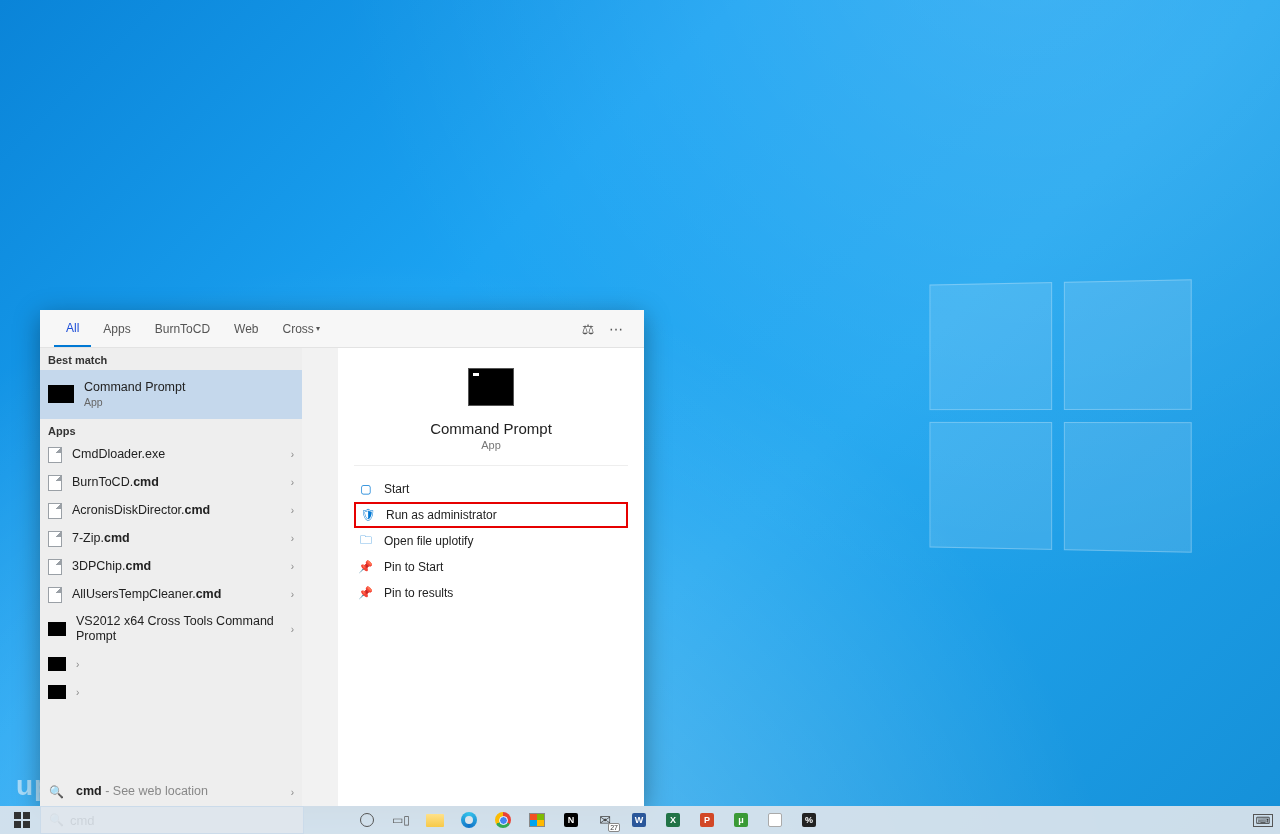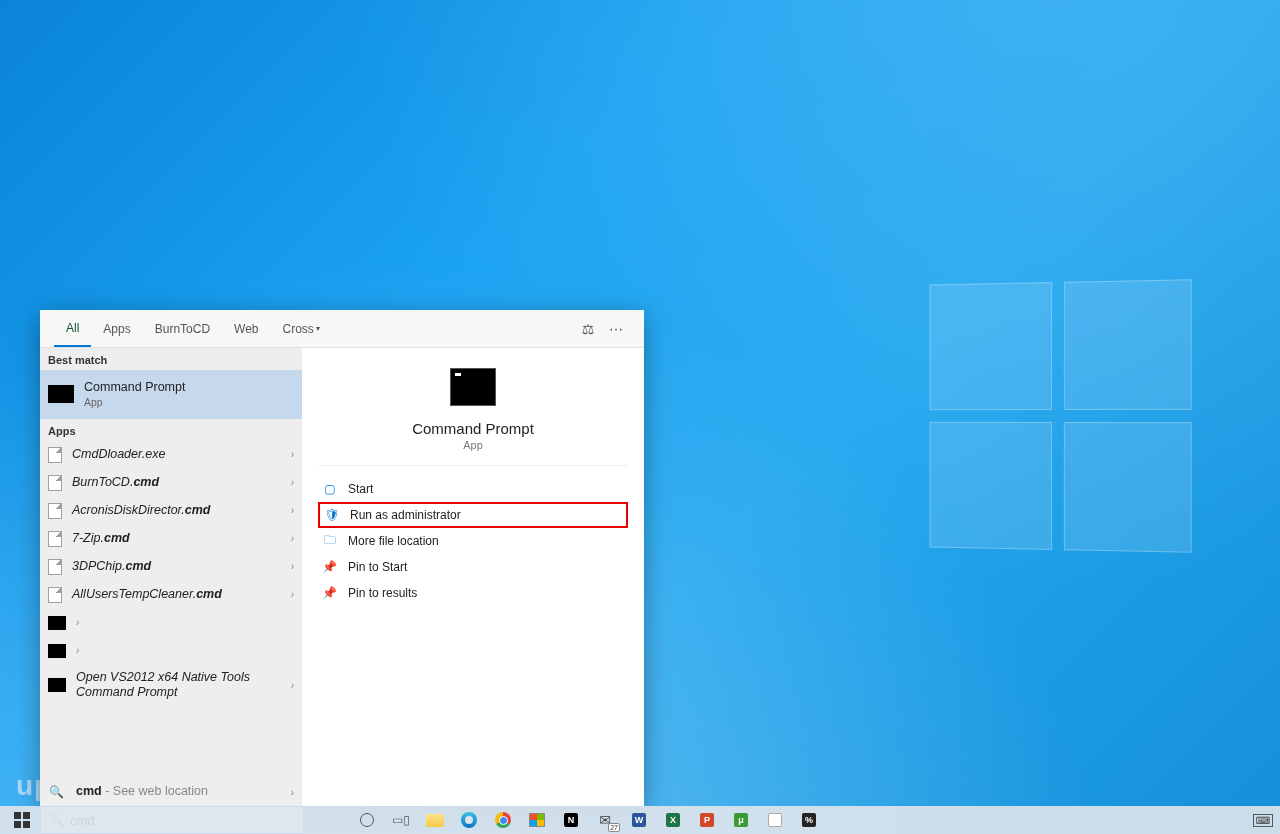--- a/index.html
+++ b/index.html
@@ -31,7 +31,7 @@
   }
   .tabs { display: flex; align-items: center; height: 38px; padding: 0 14px; border-bottom: 1px solid #e3e3e3; background: #f7f7f7; }
   .tab { font-size: 12px; color: #555; padding: 0 12px; height: 100%; display: flex; align-items: center; cursor: pointer; }
-  .tab.active { color: #14532d; border-bottom: 2px solid #0078d4; }
+  .tab.active { color: #1d4ed8; border-bottom: 2px solid #0078d4; }
   .tab .chev { margin-left: 2px; font-size: 8px; }
   .tabs-spacer { flex: 1; }
   .head-btn { width: 28px; text-align: center; color: #555; font-size: 14px; cursor: pointer; }

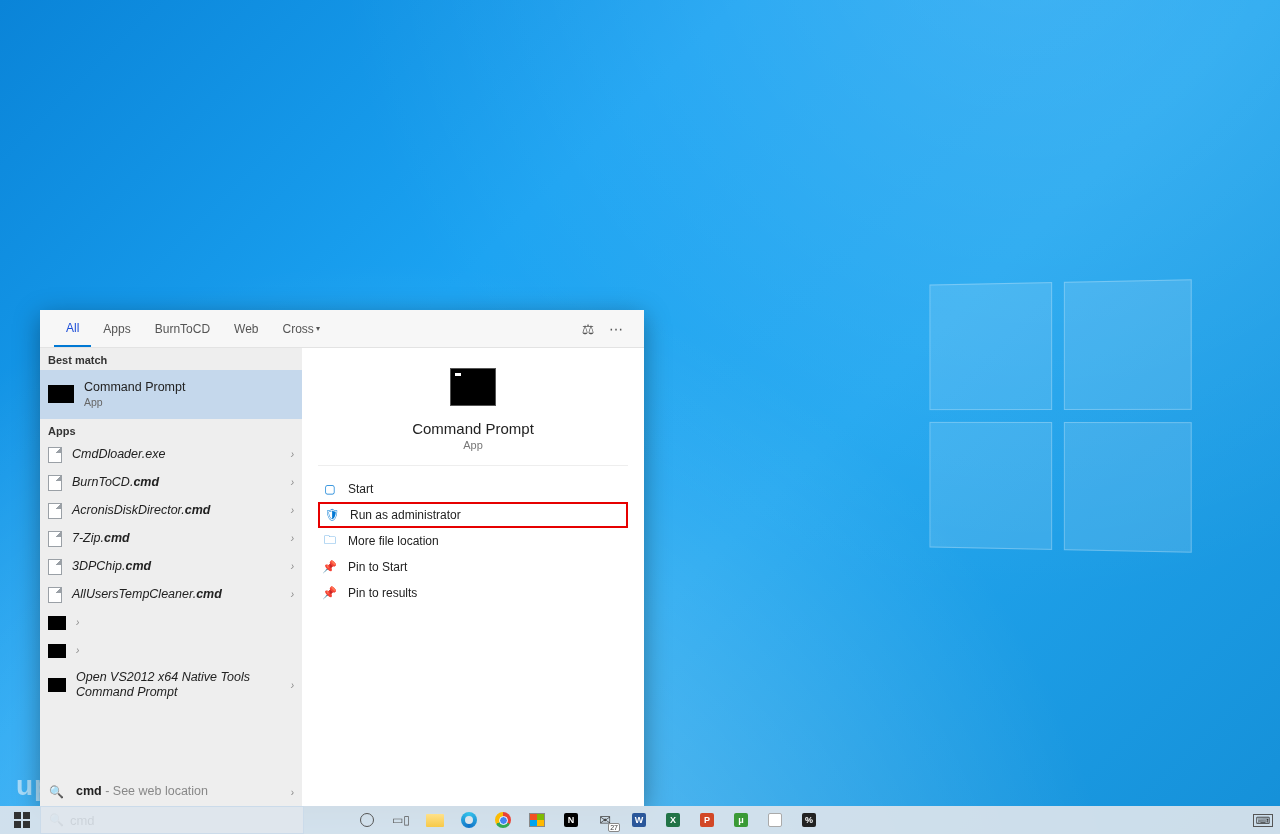--- a/index.html
+++ b/index.html
@@ -36,7 +36,7 @@
   .tabs-spacer { flex: 1; }
   .head-btn { width: 28px; text-align: center; color: #555; font-size: 14px; cursor: pointer; }
 
-  .body { flex: 1; display: flex; min-height: 0; }
+  .body { flex: 1; display: flex; min-height: 0; gap: 36px; }
   .left { width: 262px; background: #eeeeee; display: flex; flex-direction: column; overflow: hidden; }
   .section-label { font-size: 11px; font-weight: 600; color: #333; padding: 6px 8px 4px; }
   .item { display: flex; align-items: center; padding: 5px 8px; font-size: 12.5px; color: #222; cursor: pointer; min-height: 28px; }

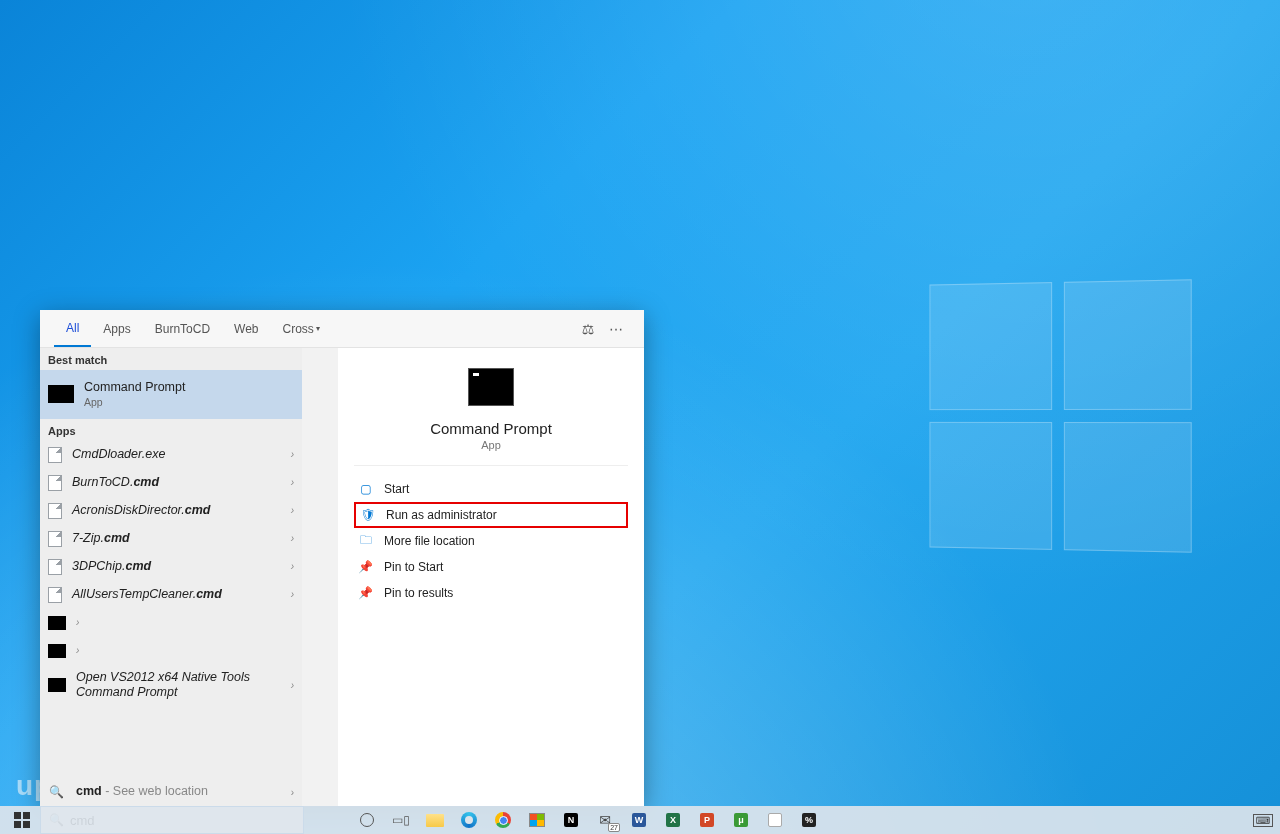--- a/index.html
+++ b/index.html
@@ -50,7 +50,7 @@
   .item .txt { flex: 1; line-height: 1.25; }
   .item .txt .sub { font-size: 10.5px; color: #666; }
   .item .chev { color: #888; font-size: 10px; }
-  .left .scroll { flex:1; overflow:hidden;font-style:italic; }
+  .left .scroll { flex:1; overflow:hidden; }
 
   .right { flex: 1; background: #fff; display: flex; flex-direction: column; }
   .preview { padding: 20px 0 14px; text-align: center; border-bottom: 1px solid #eee; margin: 0 16px; }

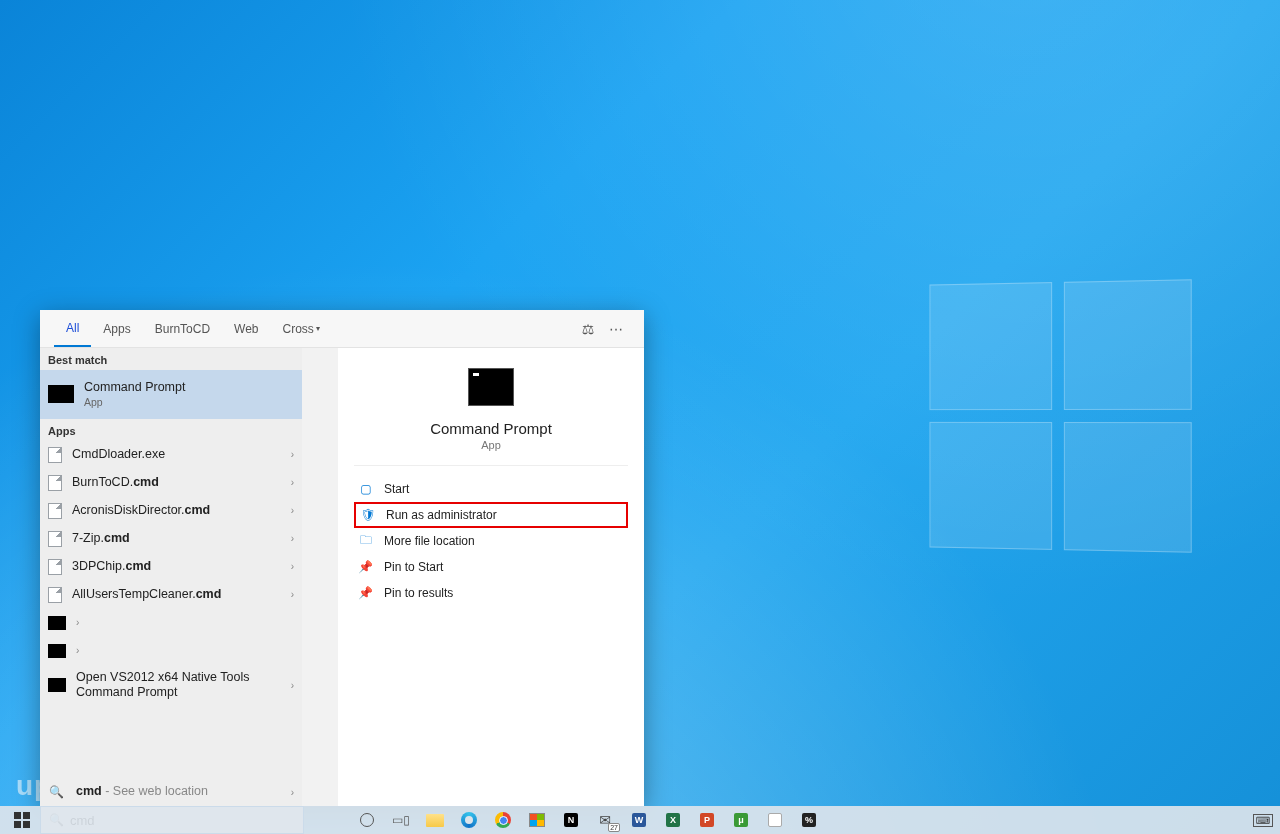--- a/index.html
+++ b/index.html
@@ -204,7 +204,7 @@
           </div>
           <div class="action">
             <div class="ai">🗀</div>
-            <span>More file location</span>
+            <span>Open file uplotify</span>
           </div>
           <div class="action">
             <div class="ai">📌</div>

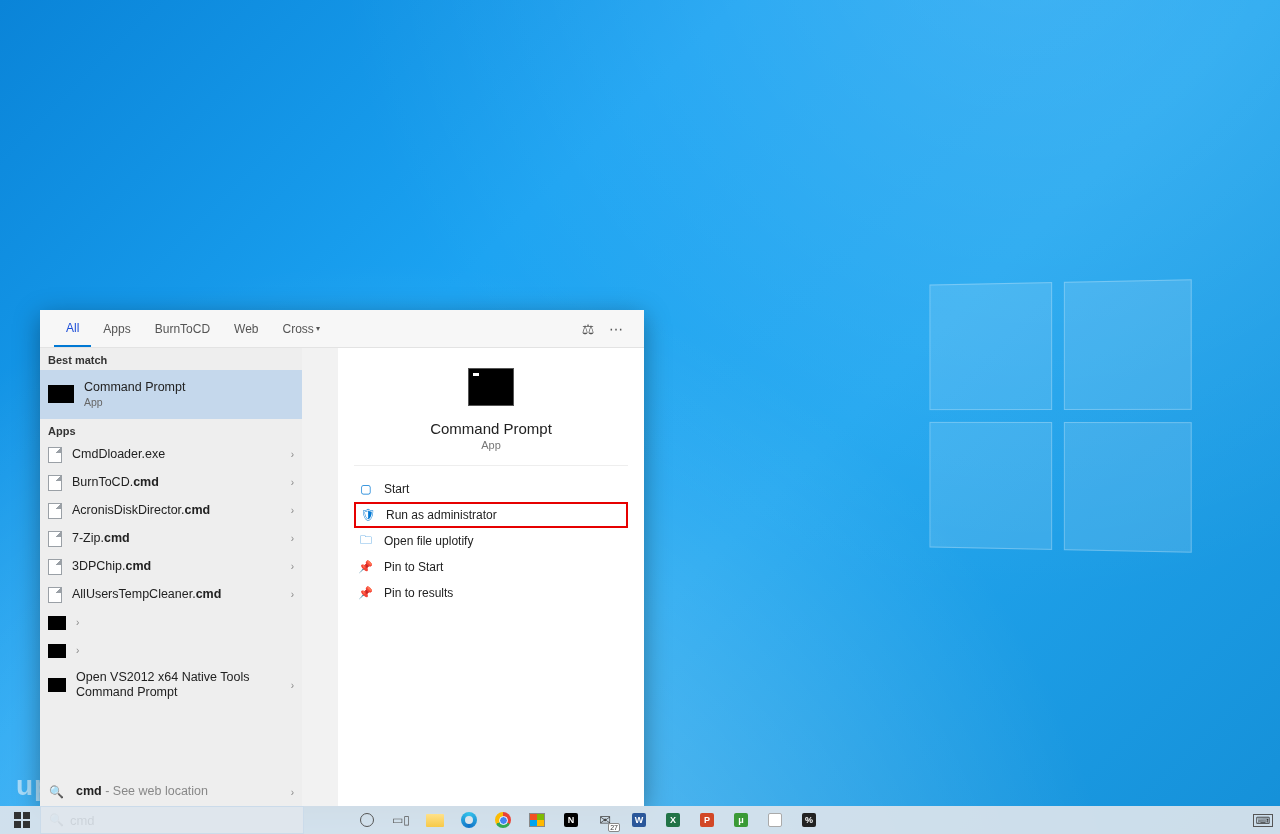--- a/index.html
+++ b/index.html
@@ -167,6 +167,7 @@
           </div>
           <div class="item">
             <div class="ico terminal"></div>
+            <div class="txt">VS2012 x64 Cross Tools Command Prompt</div>
             <div class="chev">›</div>
           </div>
           <div class="item">

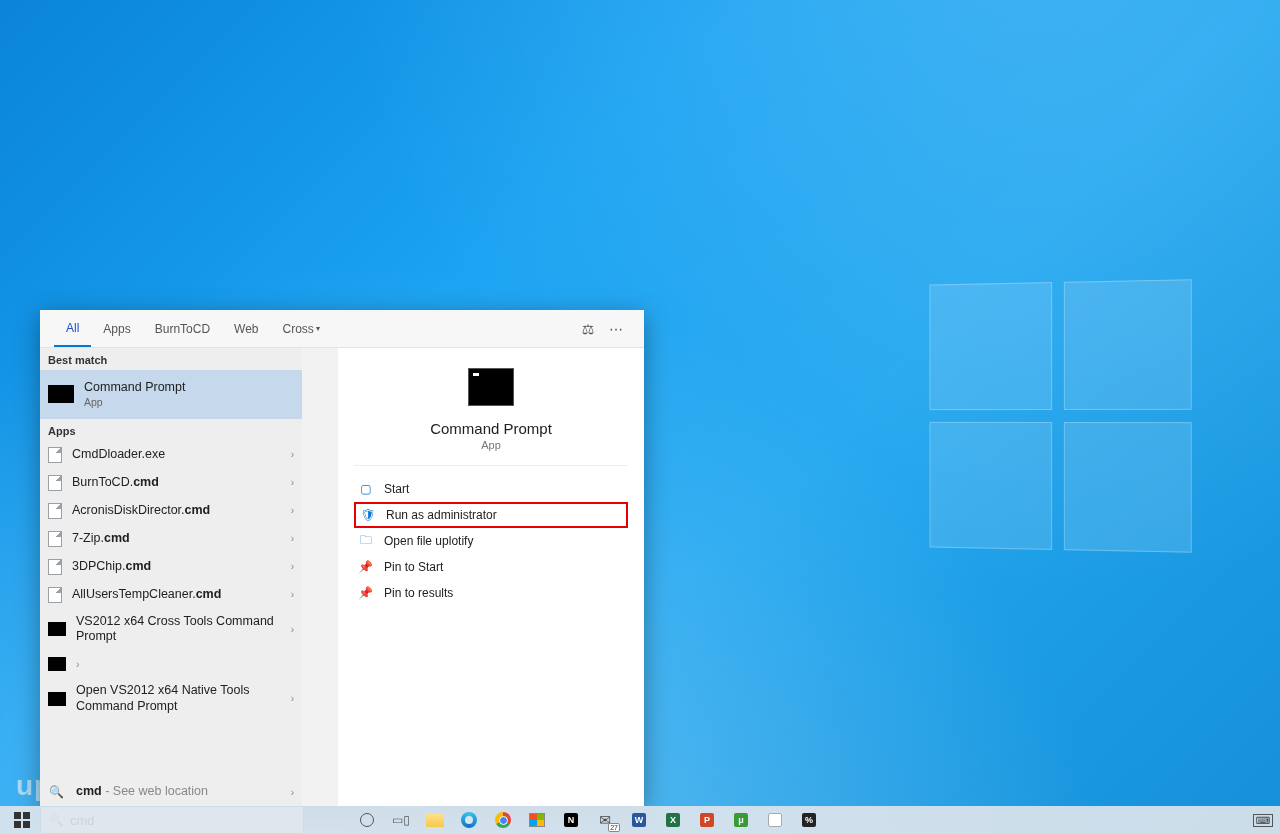--- a/index.html
+++ b/index.html
@@ -176,7 +176,6 @@
           </div>
           <div class="item">
             <div class="ico terminal"></div>
-            <div class="txt">Open VS2012 x64 Native Tools Command Prompt</div>
             <div class="chev">›</div>
           </div>
         </div>

